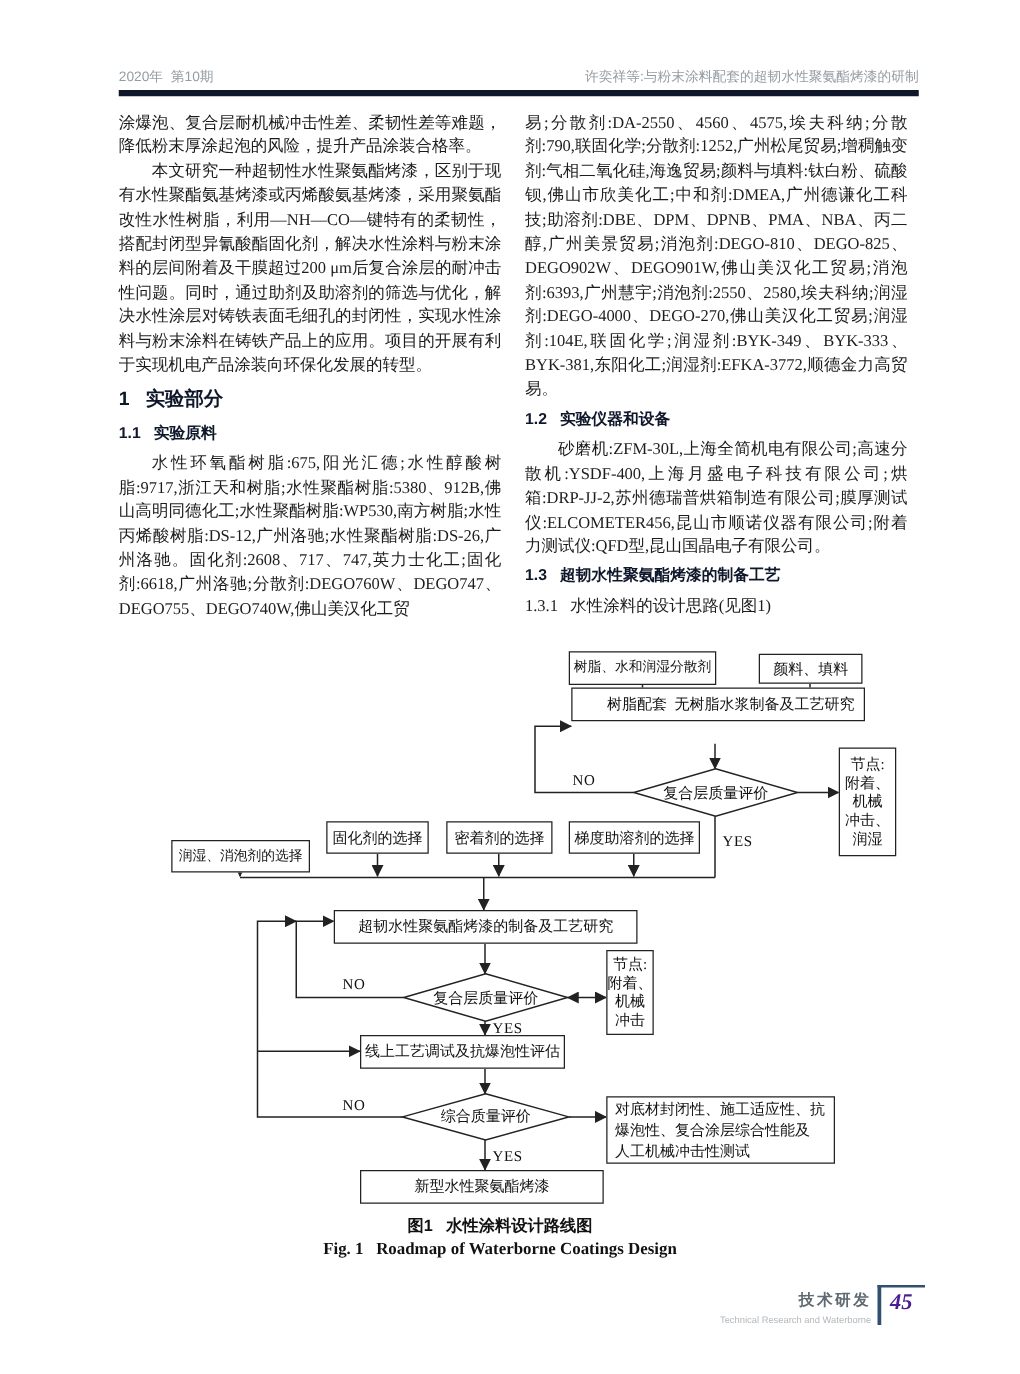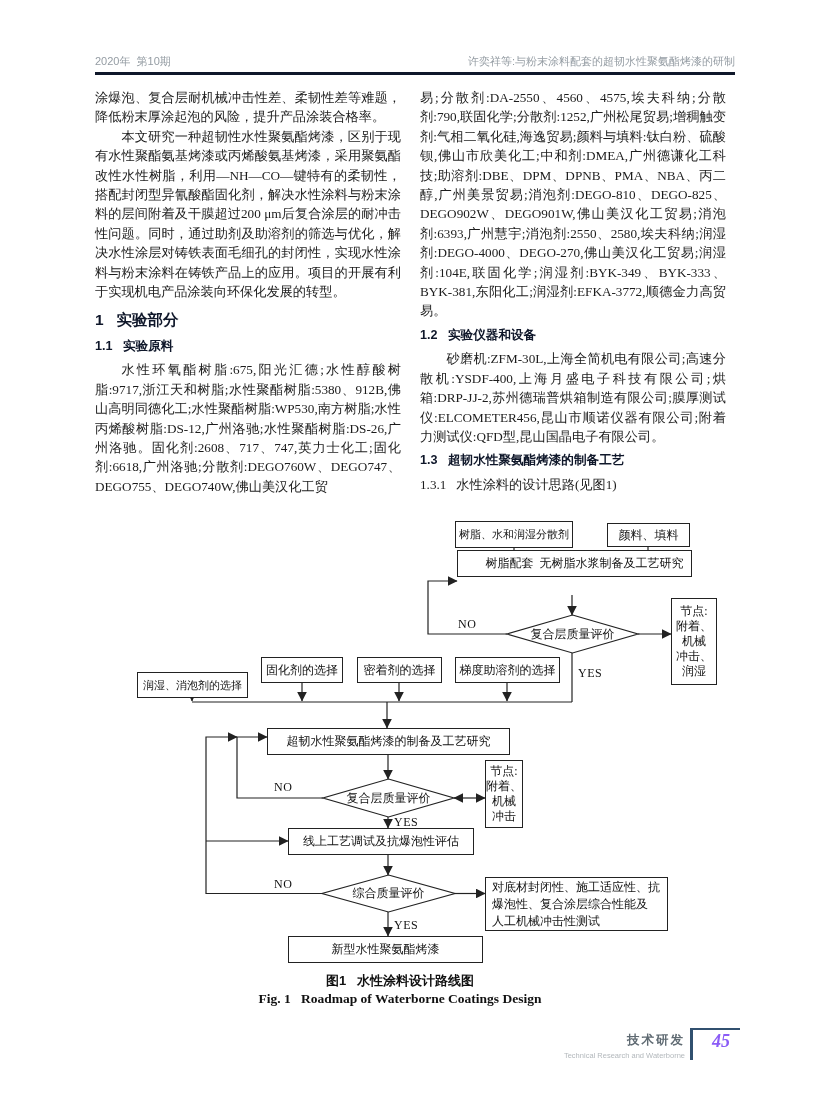--- a/index.html
+++ b/index.html
@@ -8,7 +8,7 @@
 
   
   .header{position:absolute;left:95px;top:54px;width:640px;height:18px;
-          border-bottom:3px solid #0f172a;display:flex;justify-content:space-between;
+          border-bottom:5px solid #0f172a;display:flex;justify-content:space-between;
           font-family:"Liberation Sans","DejaVu Sans",sans-serif;
           font-size:11px;color:#949ca3;white-space:pre;}
   

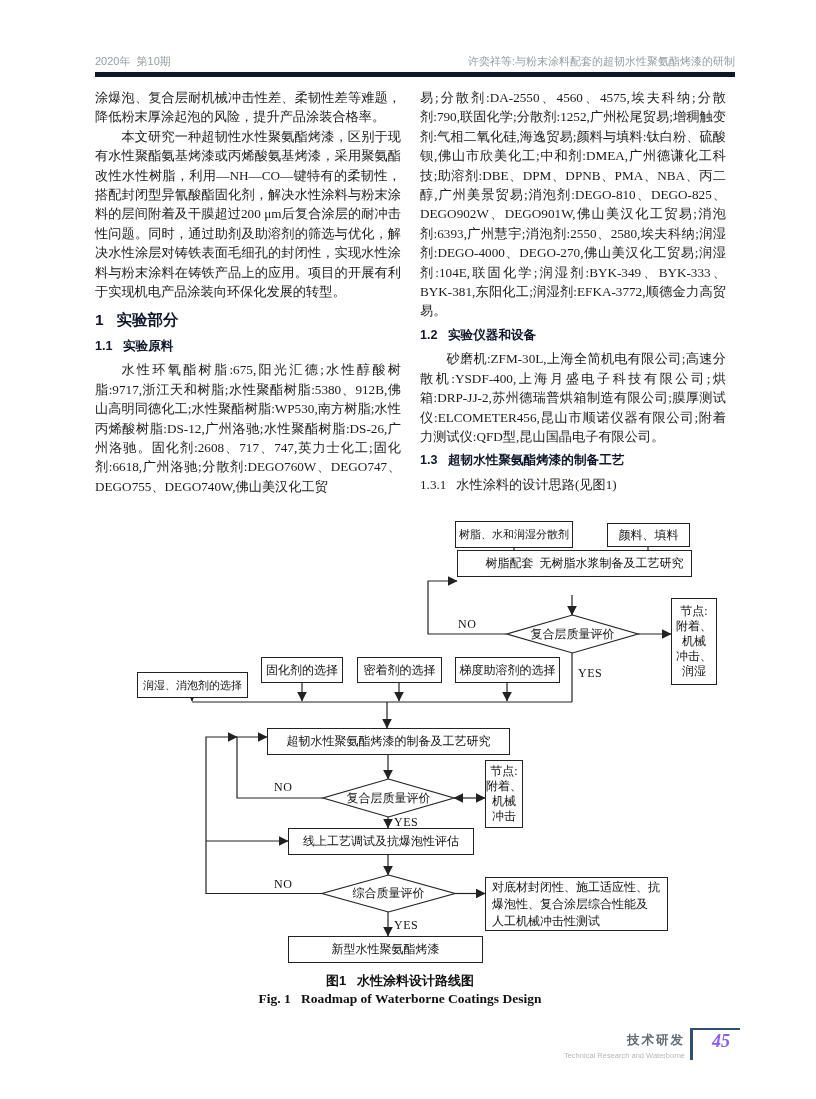--- a/index.html
+++ b/index.html
@@ -135,7 +135,7 @@
 附着、
 机械
 冲击</div>
-    <div class="fbox" style="left:288px;top:313px;width:186px;height:27px;">线上工艺调试及抗爆泡性评估</div>
+    <div class="fbox" style="left:288px;top:313px;width:164px;height:27px;">线上工艺调试及抗爆泡性评估</div>
     <div class="dmd-label" style="left:322px;top:360px;width:133px;height:37px;">综合质量评价</div>
     <div class="fbox left-align" style="left:485px;top:350px;width:183px;height:54px;">对底材封闭性、施工适应性、抗
 爆泡性、复合涂层综合性能及

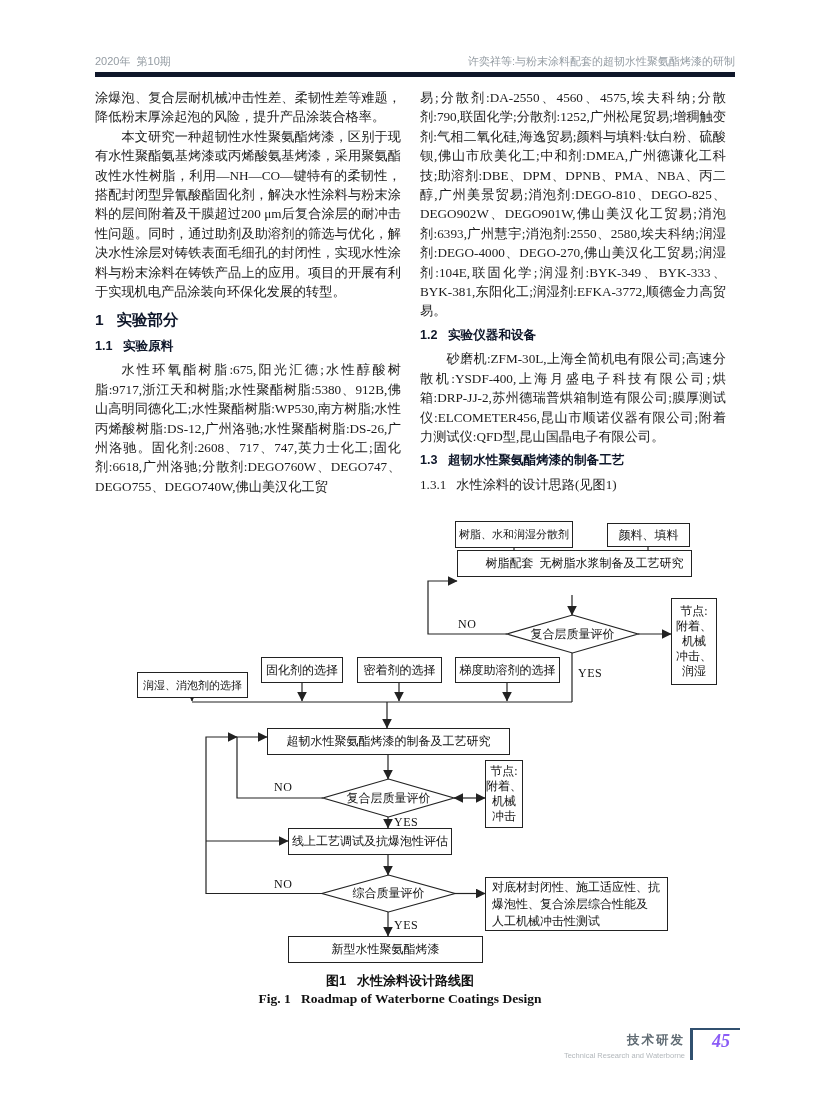--- a/index.html
+++ b/index.html
@@ -48,8 +48,8 @@
   .footer-en{font-family:"Liberation Sans","DejaVu Sans",sans-serif;
              font-size:7.5px;color:#b3b8bc;margin-top:2px;}
   .page-num{display:inline-block;border-left:3px solid #31506f;border-top:2px solid #31506f;
-            color:#8b5cf6;font-style:italic;font-weight:bold;font-size:18px;
-            padding:1px 10px 8px 19px;font-family:"Liberation Serif","DejaVu Serif",serif;}
+            color:#4c1d95;font-style:italic;font-weight:bold;font-size:18px;
+            padding:1px 10px 8px 7px;font-family:"Liberation Serif","DejaVu Serif",serif;}
 </style>
 </head>
 <body>

